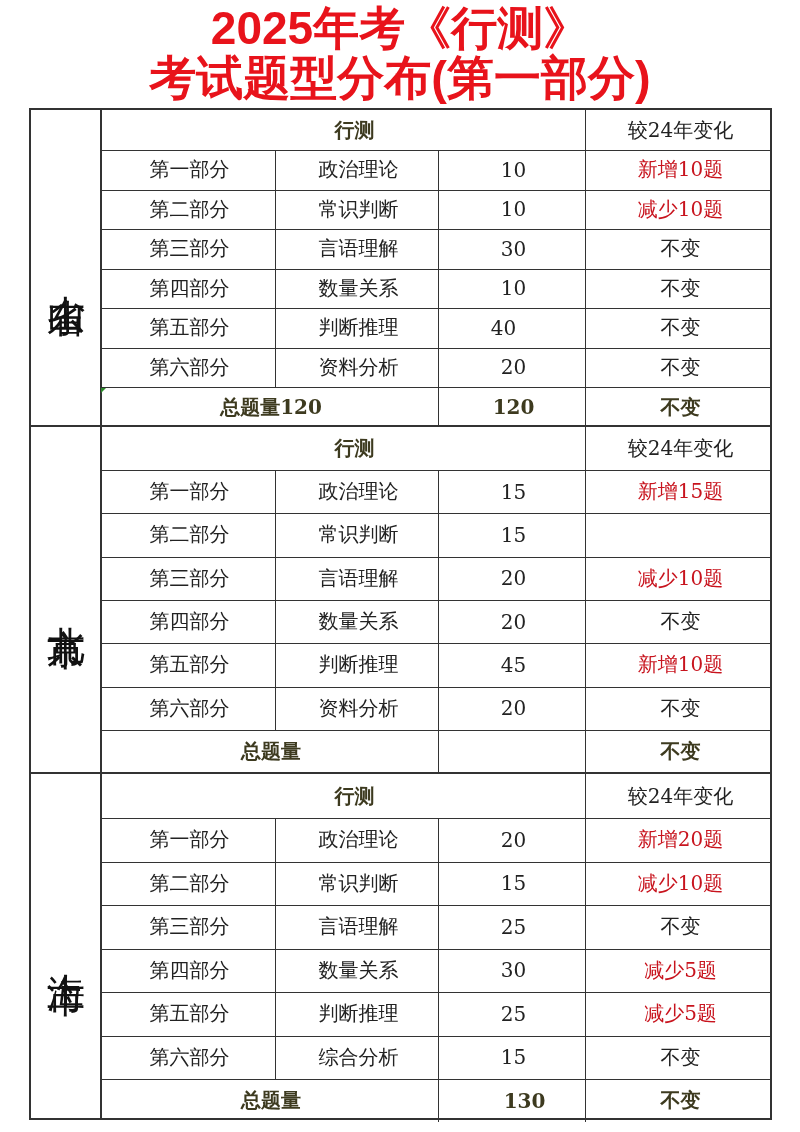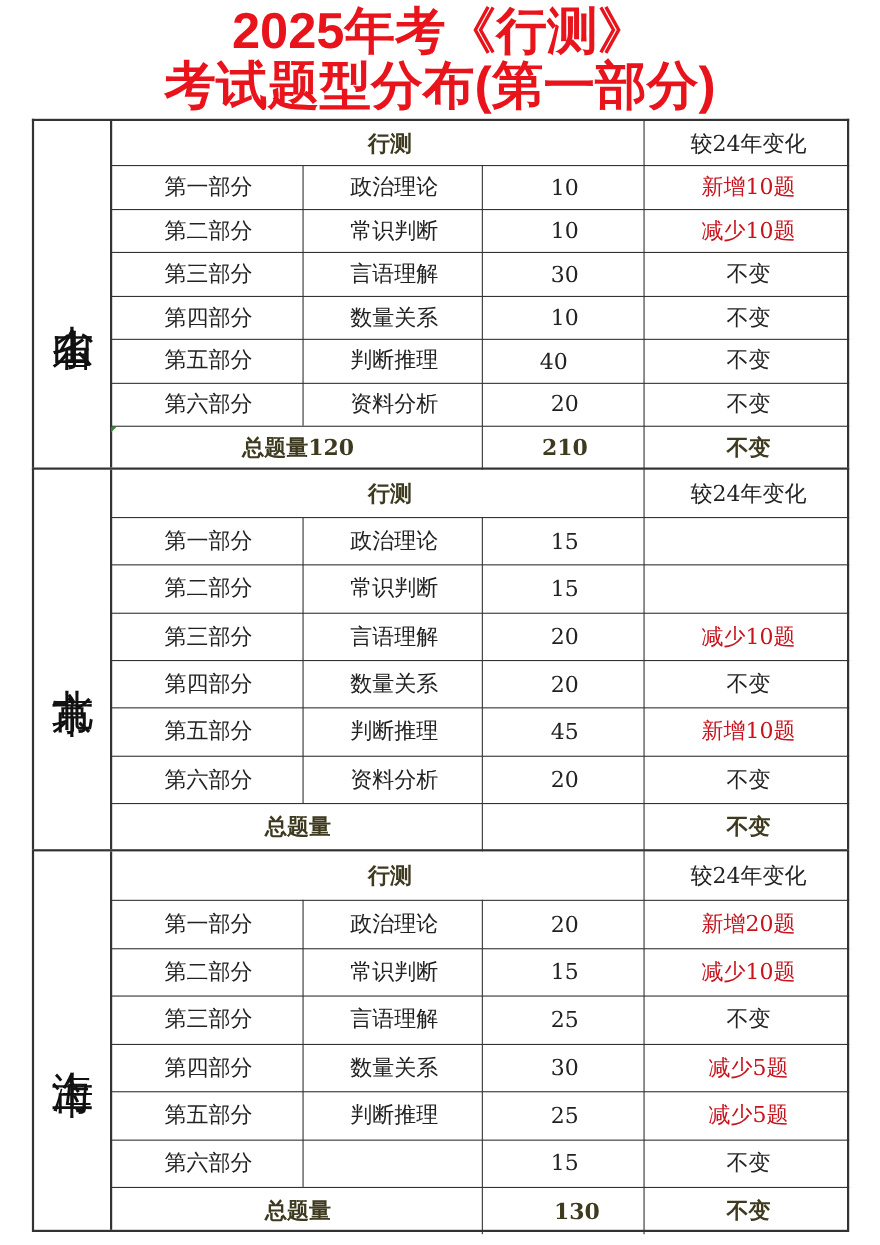--- a/index.html
+++ b/index.html
@@ -76,7 +76,7 @@
       <div class="vline" style="left: 244px; top: 40px; height: 237px;"></div>
       <div class="vline" style="left: 407px; top: 40px; height: 277px;"></div>
       <div class="cell total" style="left: 71px; top: 277px; width: 338px; height: 40px;">总题量120</div>
-      <div class="cell total" style="left: 409px; top: 277px; width: 147px; height: 40px;">210</div>
+      <div class="cell total" style="left: 409px; top: 277px; width: 147px; height: 40px;">120</div>
       <div class="cell total" style="left: 556px; top: 277px; width: 187px; height: 40px;">不变</div>
       <div class="marker" style="left: 70px; top: 278px;"></div>
     </div>

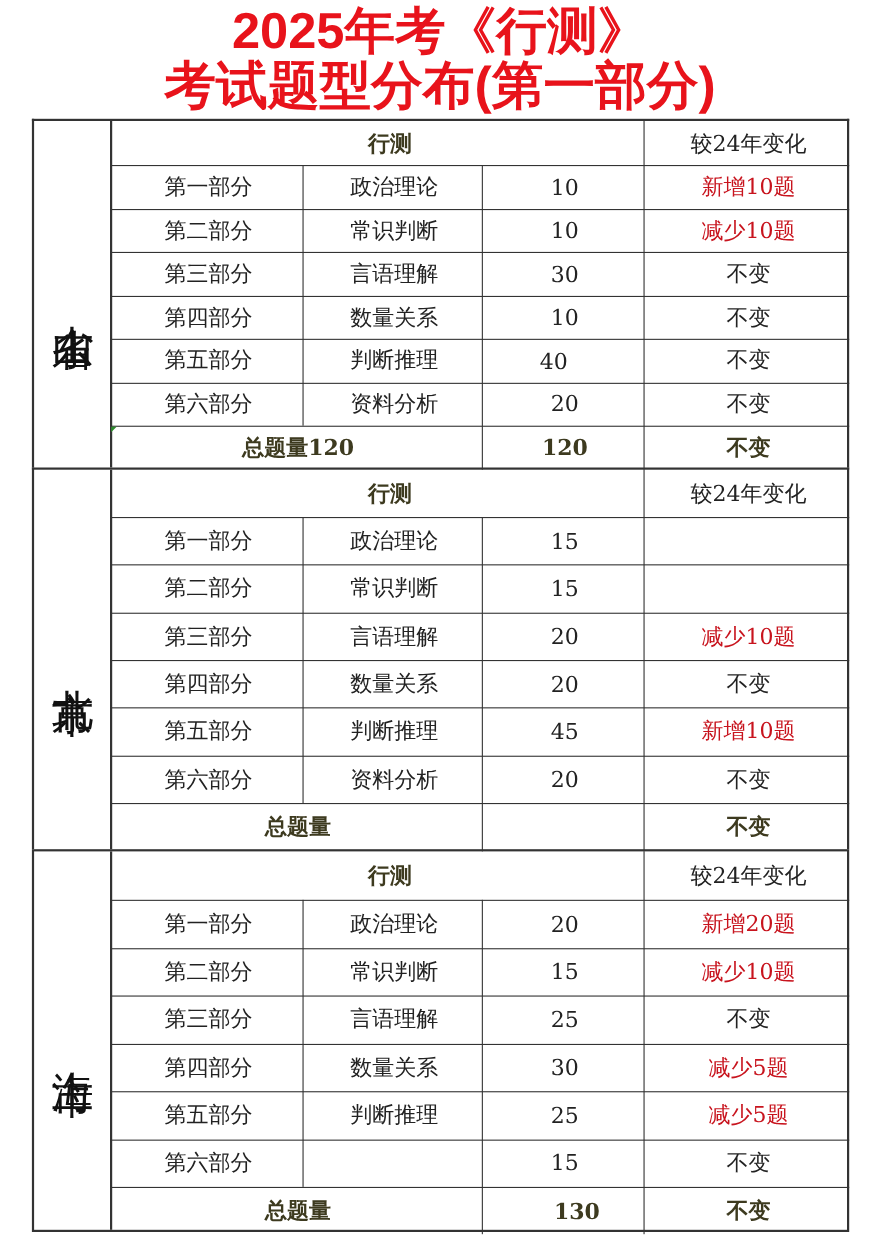--- a/index.html
+++ b/index.html
@@ -91,6 +91,7 @@
       <div class="cell " style="left: 71px; top: 43px; width: 175px; height: 43.33px;">第一部分</div>
       <div class="cell " style="left: 246px; top: 43px; width: 163px; height: 43.33px;">政治理论</div>
       <div class="cell " style="left: 409px; top: 43px; width: 147px; height: 43.33px;">15</div>
+      <div class="cell red" style="left: 556px; top: 43px; width: 187px; height: 43.33px;">新增15题</div>
       <div class="hline" style="left: 69px; top: 86.33px; width: 672px;"></div>
       <div class="cell " style="left: 71px; top: 86.33px; width: 175px; height: 43.33px;">第二部分</div>
       <div class="cell " style="left: 246px; top: 86.33px; width: 163px; height: 43.33px;">常识判断</div>

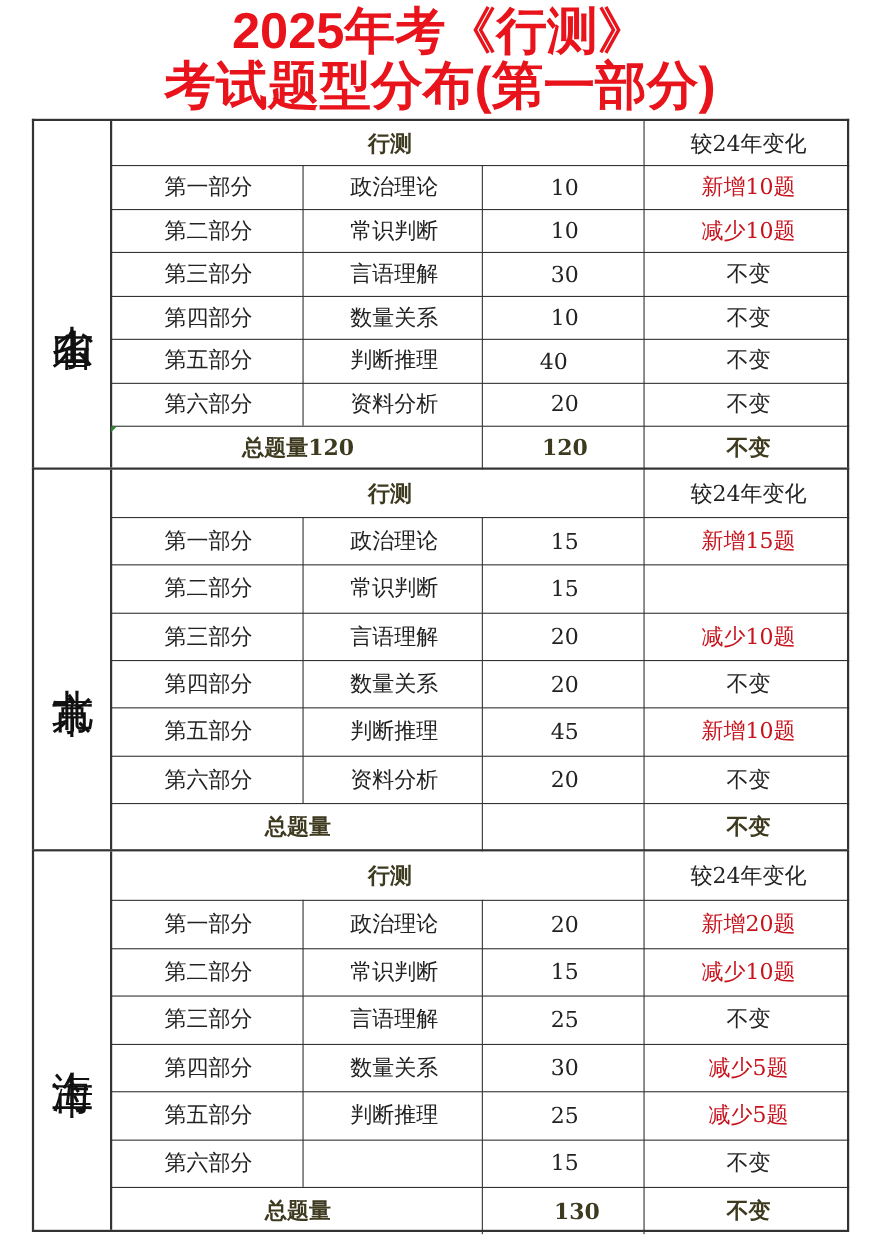--- a/index.html
+++ b/index.html
@@ -156,6 +156,7 @@
       <div class="cell red" style="left: 556px; top: 218px; width: 187px; height: 43.5px;">减少5题</div>
       <div class="hline" style="left: 69px; top: 261.5px; width: 672px;"></div>
       <div class="cell " style="left: 71px; top: 261.5px; width: 175px; height: 43.5px;">第六部分</div>
+      <div class="cell " style="left: 246px; top: 261.5px; width: 163px; height: 43.5px;">综合分析</div>
       <div class="cell " style="left: 409px; top: 261.5px; width: 147px; height: 43.5px;">15</div>
       <div class="cell " style="left: 556px; top: 261.5px; width: 187px; height: 43.5px;">不变</div>
       <div class="hline" style="left: 69px; top: 305px; width: 672px;"></div>

